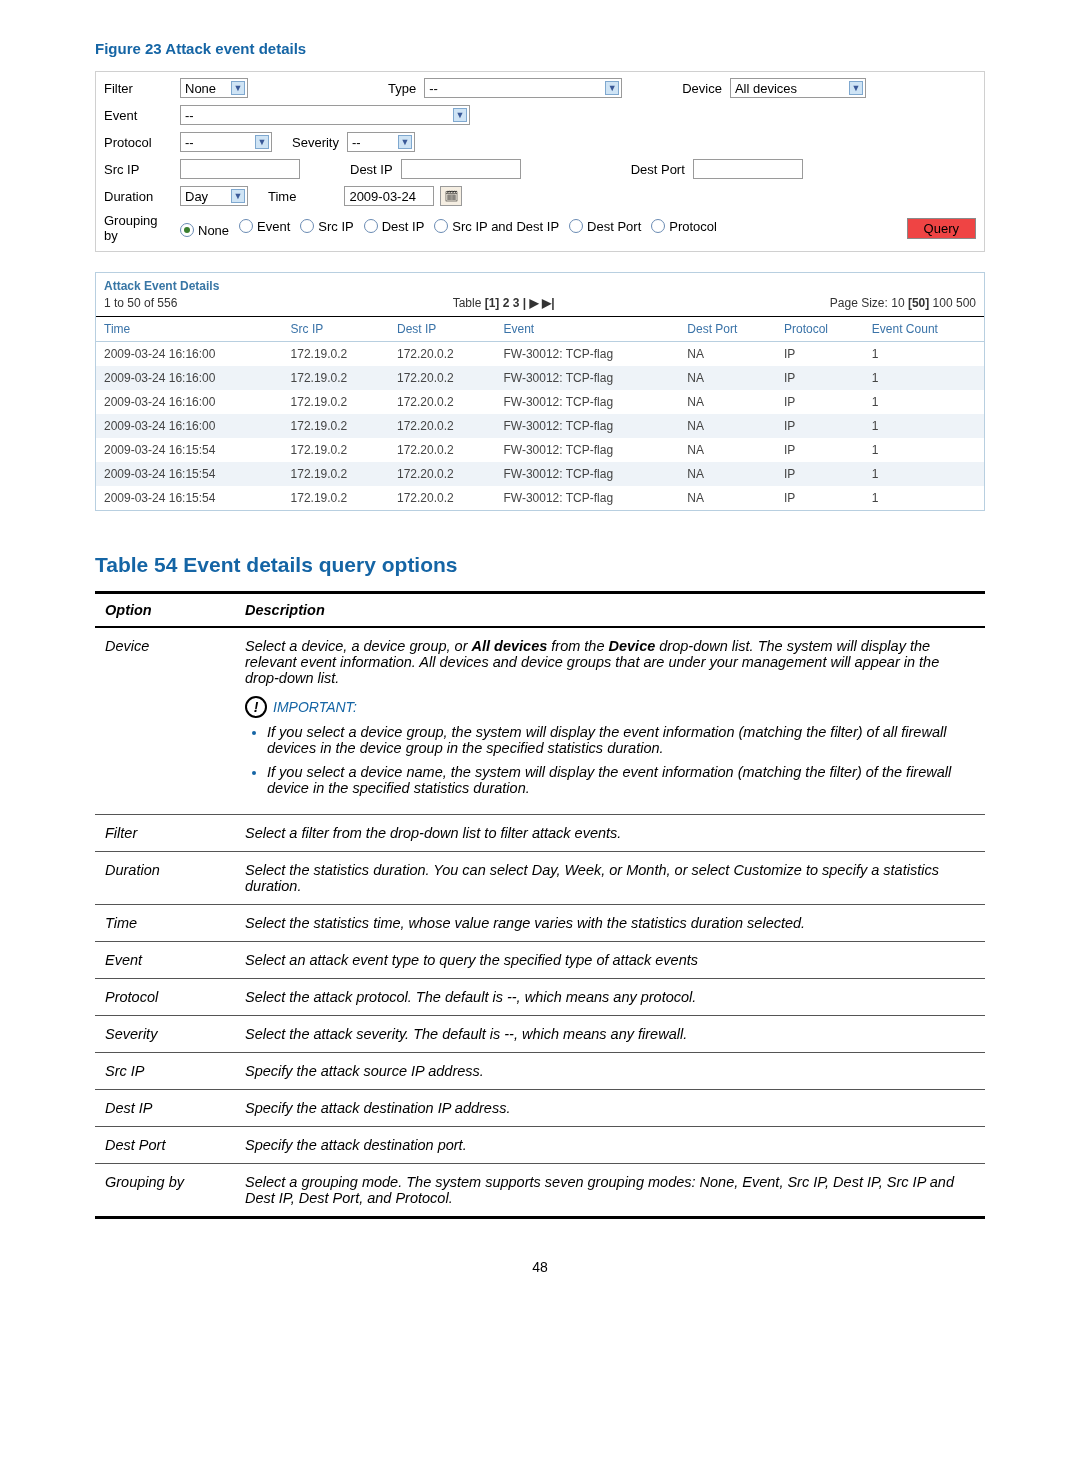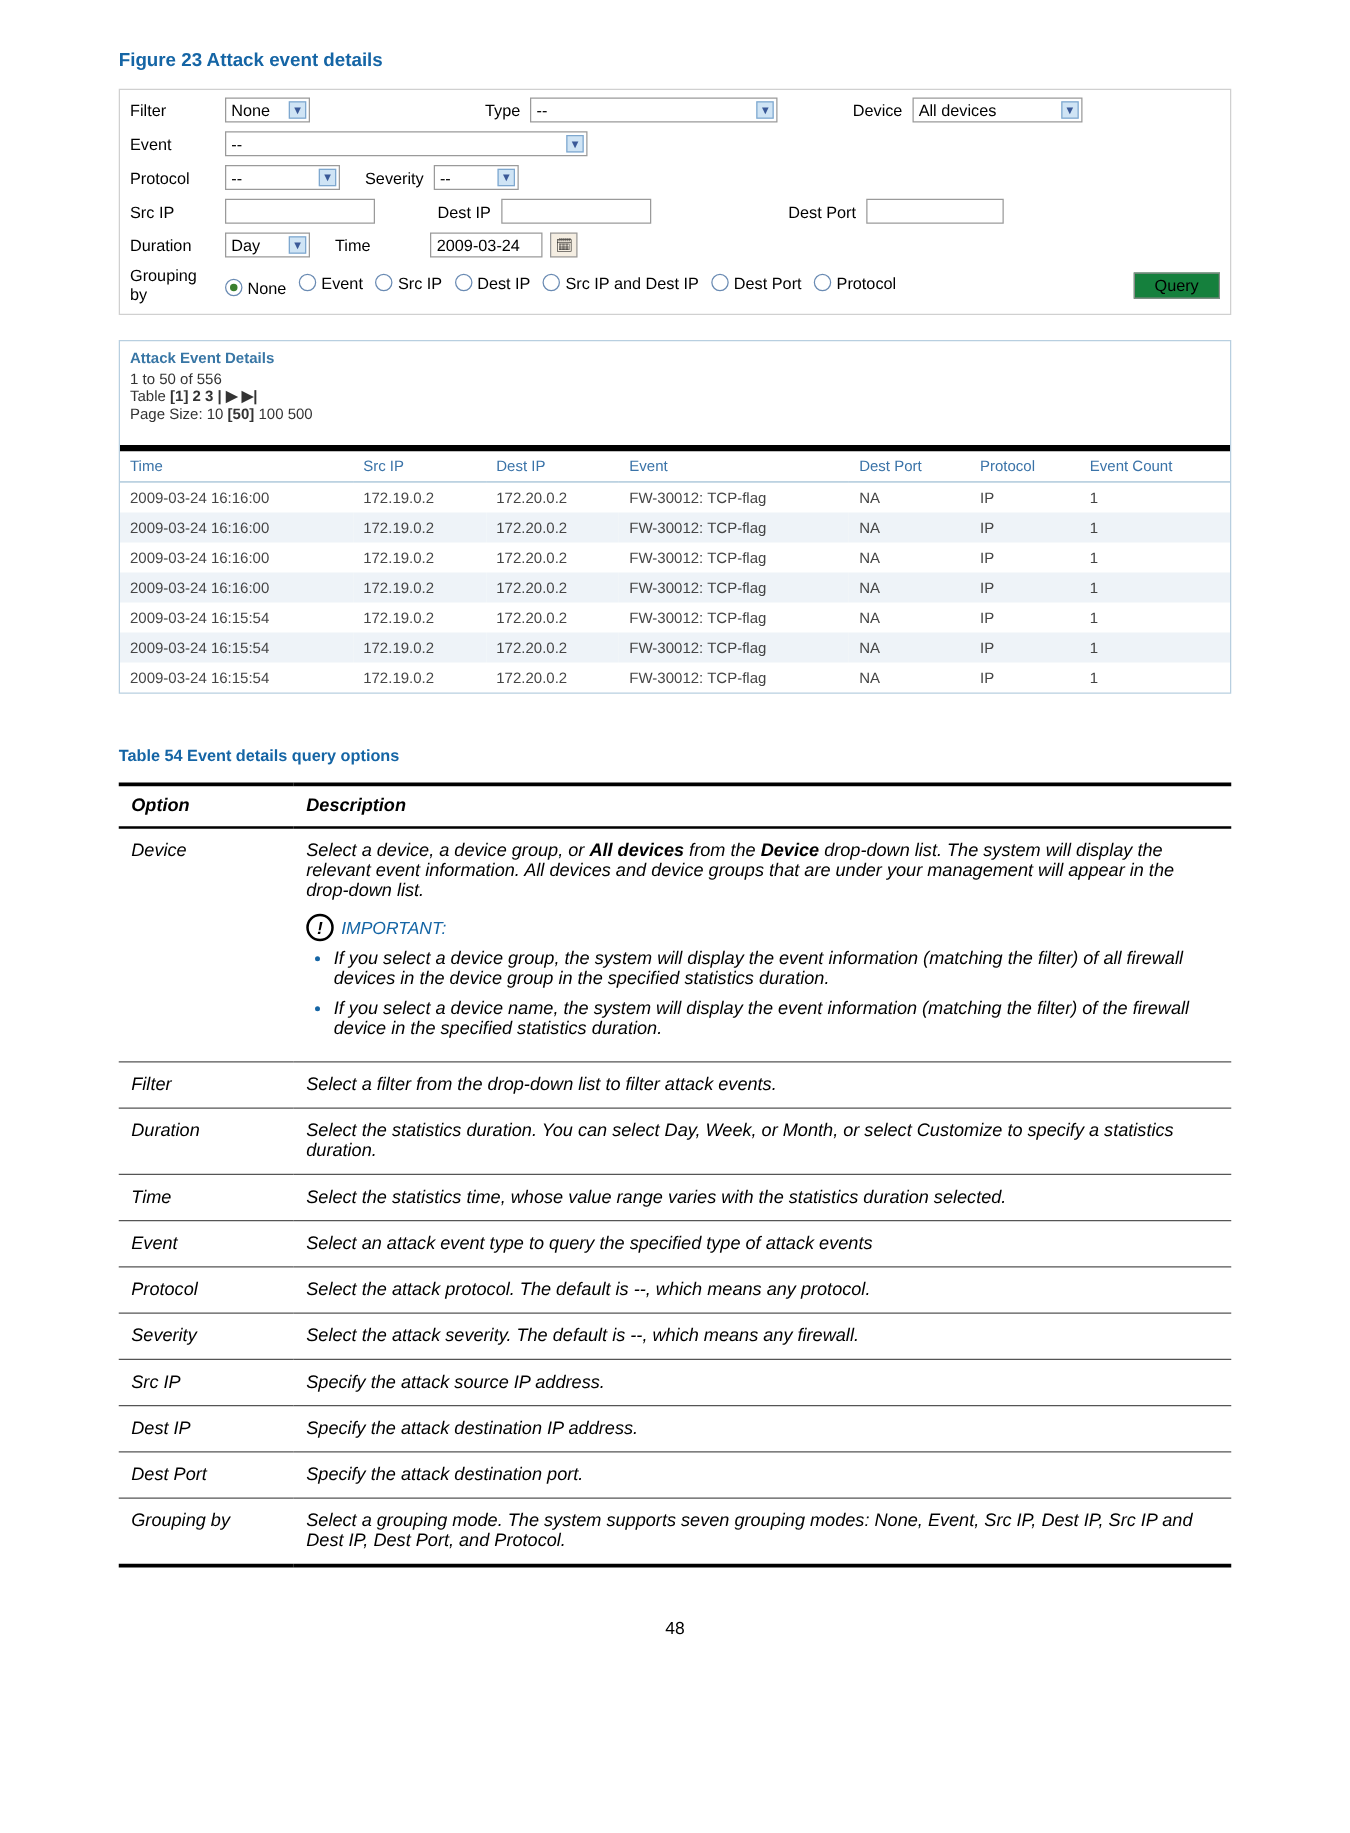--- a/index.html
+++ b/index.html
@@ -22,7 +22,7 @@
     .radio { display:inline-flex; align-items:center; margin-right:10px; font-size:13px; }
     .radio .r { width:12px; height:12px; border:1px solid #6a8bb3; border-radius:50%; margin-right:4px; display:inline-flex; align-items:center; justify-content:center; }
     .radio .r.on::after { content:""; width:6px; height:6px; background:#3a7f2e; border-radius:50%; }
-    .btn-query { margin-left:auto; background:#15803d; border:1px solid #8a8a8a; padding:2px 16px; font-size:13px; }
+    .btn-query { margin-left:auto; background:#ef4444; border:1px solid #8a8a8a; padding:2px 16px; font-size:13px; }
 
     
     .details-box { border:1px solid #b8cfe0; margin-top:20px; font-size:12px; }

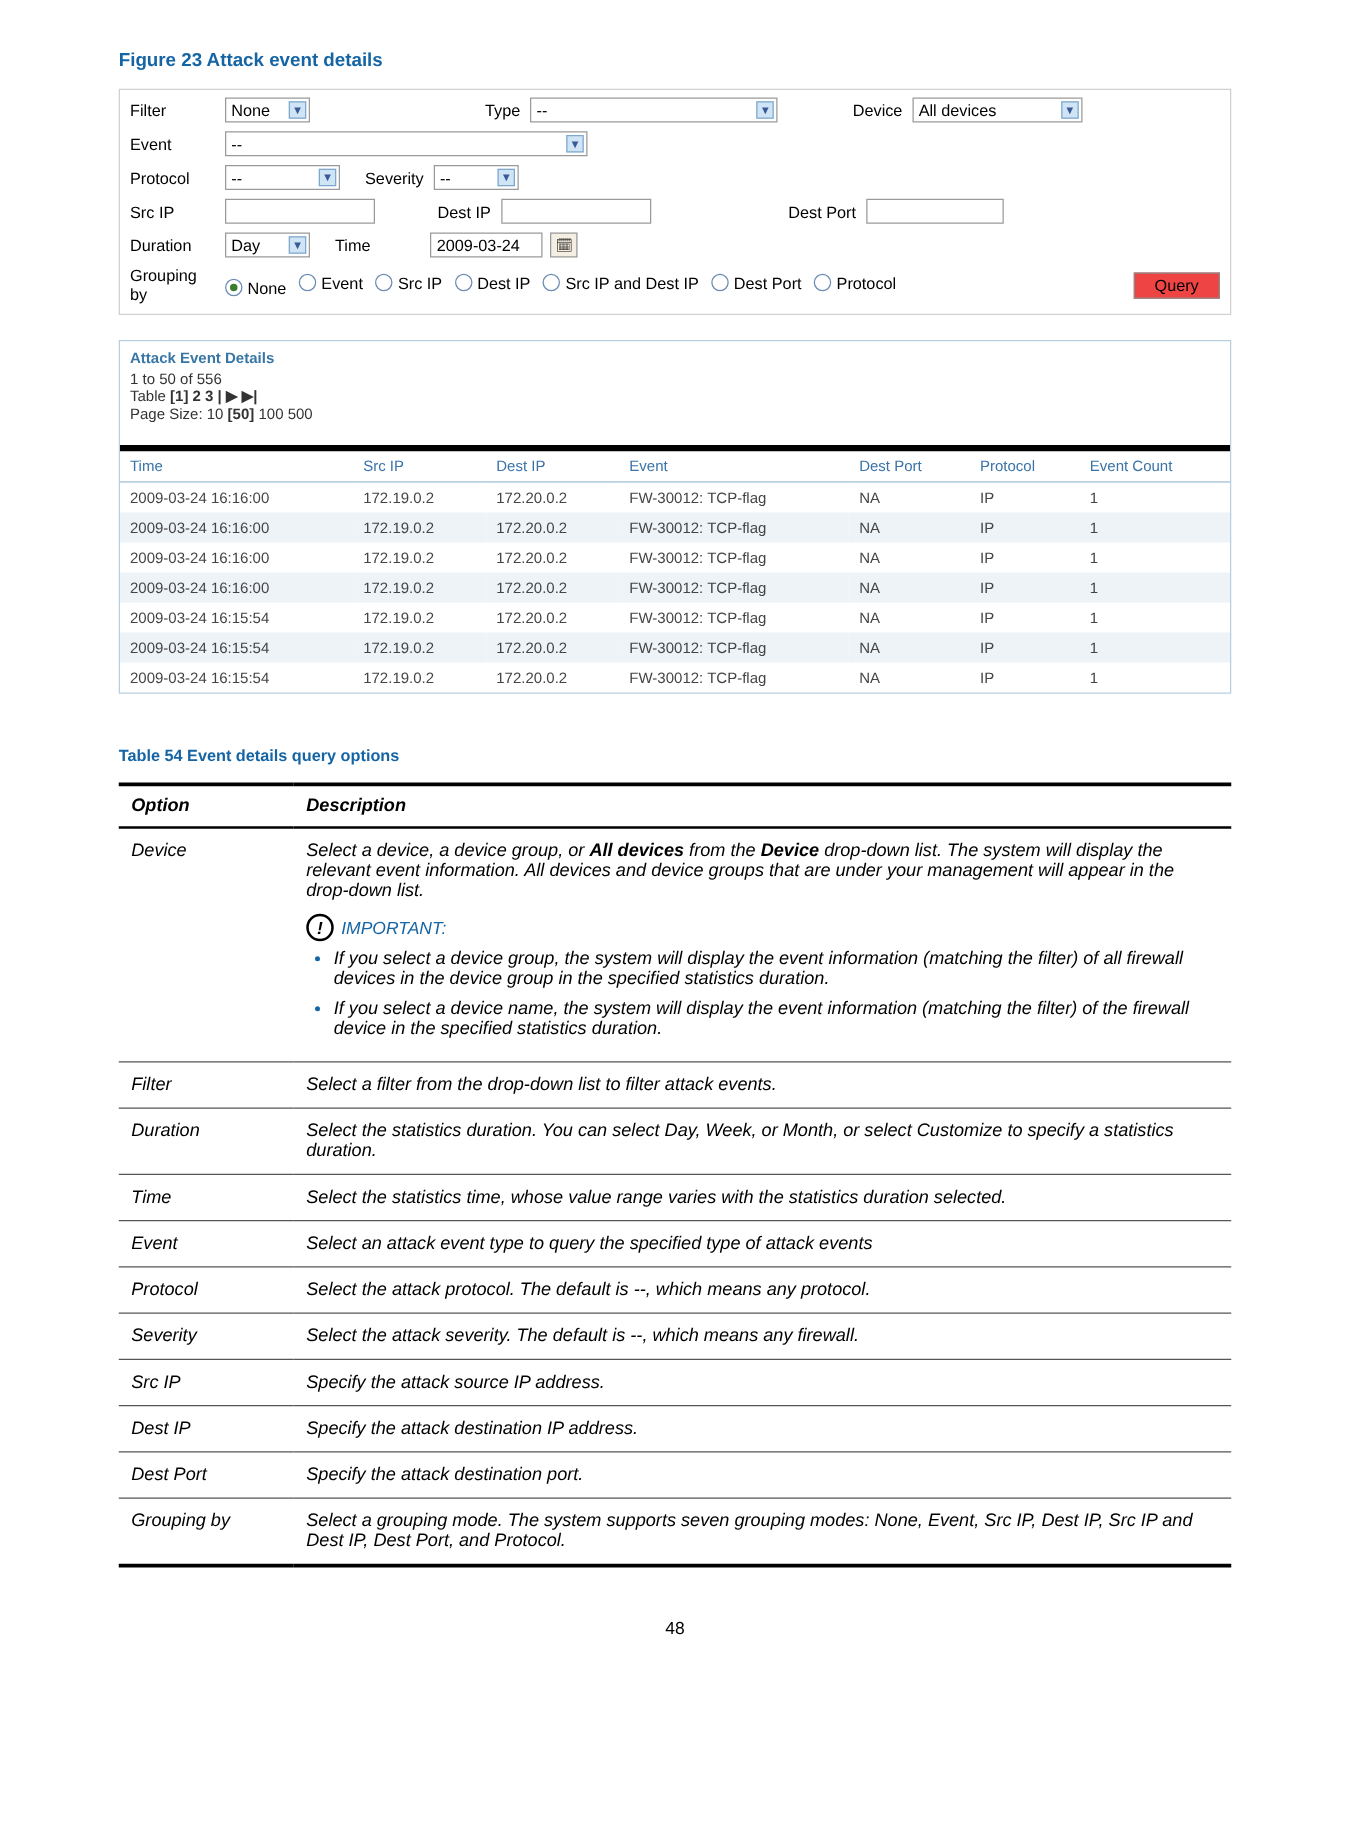--- a/index.html
+++ b/index.html
@@ -27,7 +27,7 @@
     
     .details-box { border:1px solid #b8cfe0; margin-top:20px; font-size:12px; }
     .details-title { color:#3876a5; font-weight:bold; padding:6px 8px 3px; }
-    .details-sub { display:flex; justify-content:space-between; padding:0 8px 18px; border-bottom:5px solid #000000; color:#333;flex-direction:column; }
+    .details-sub { display:flex; justify-content:space-between; padding:0 8px 6px; border-bottom:1px solid #000000; color:#333; }
     .pager-area { color:#333; }
     .pg-bold { font-weight:bold; }
     .details-table { width:100%; border-collapse:collapse; }

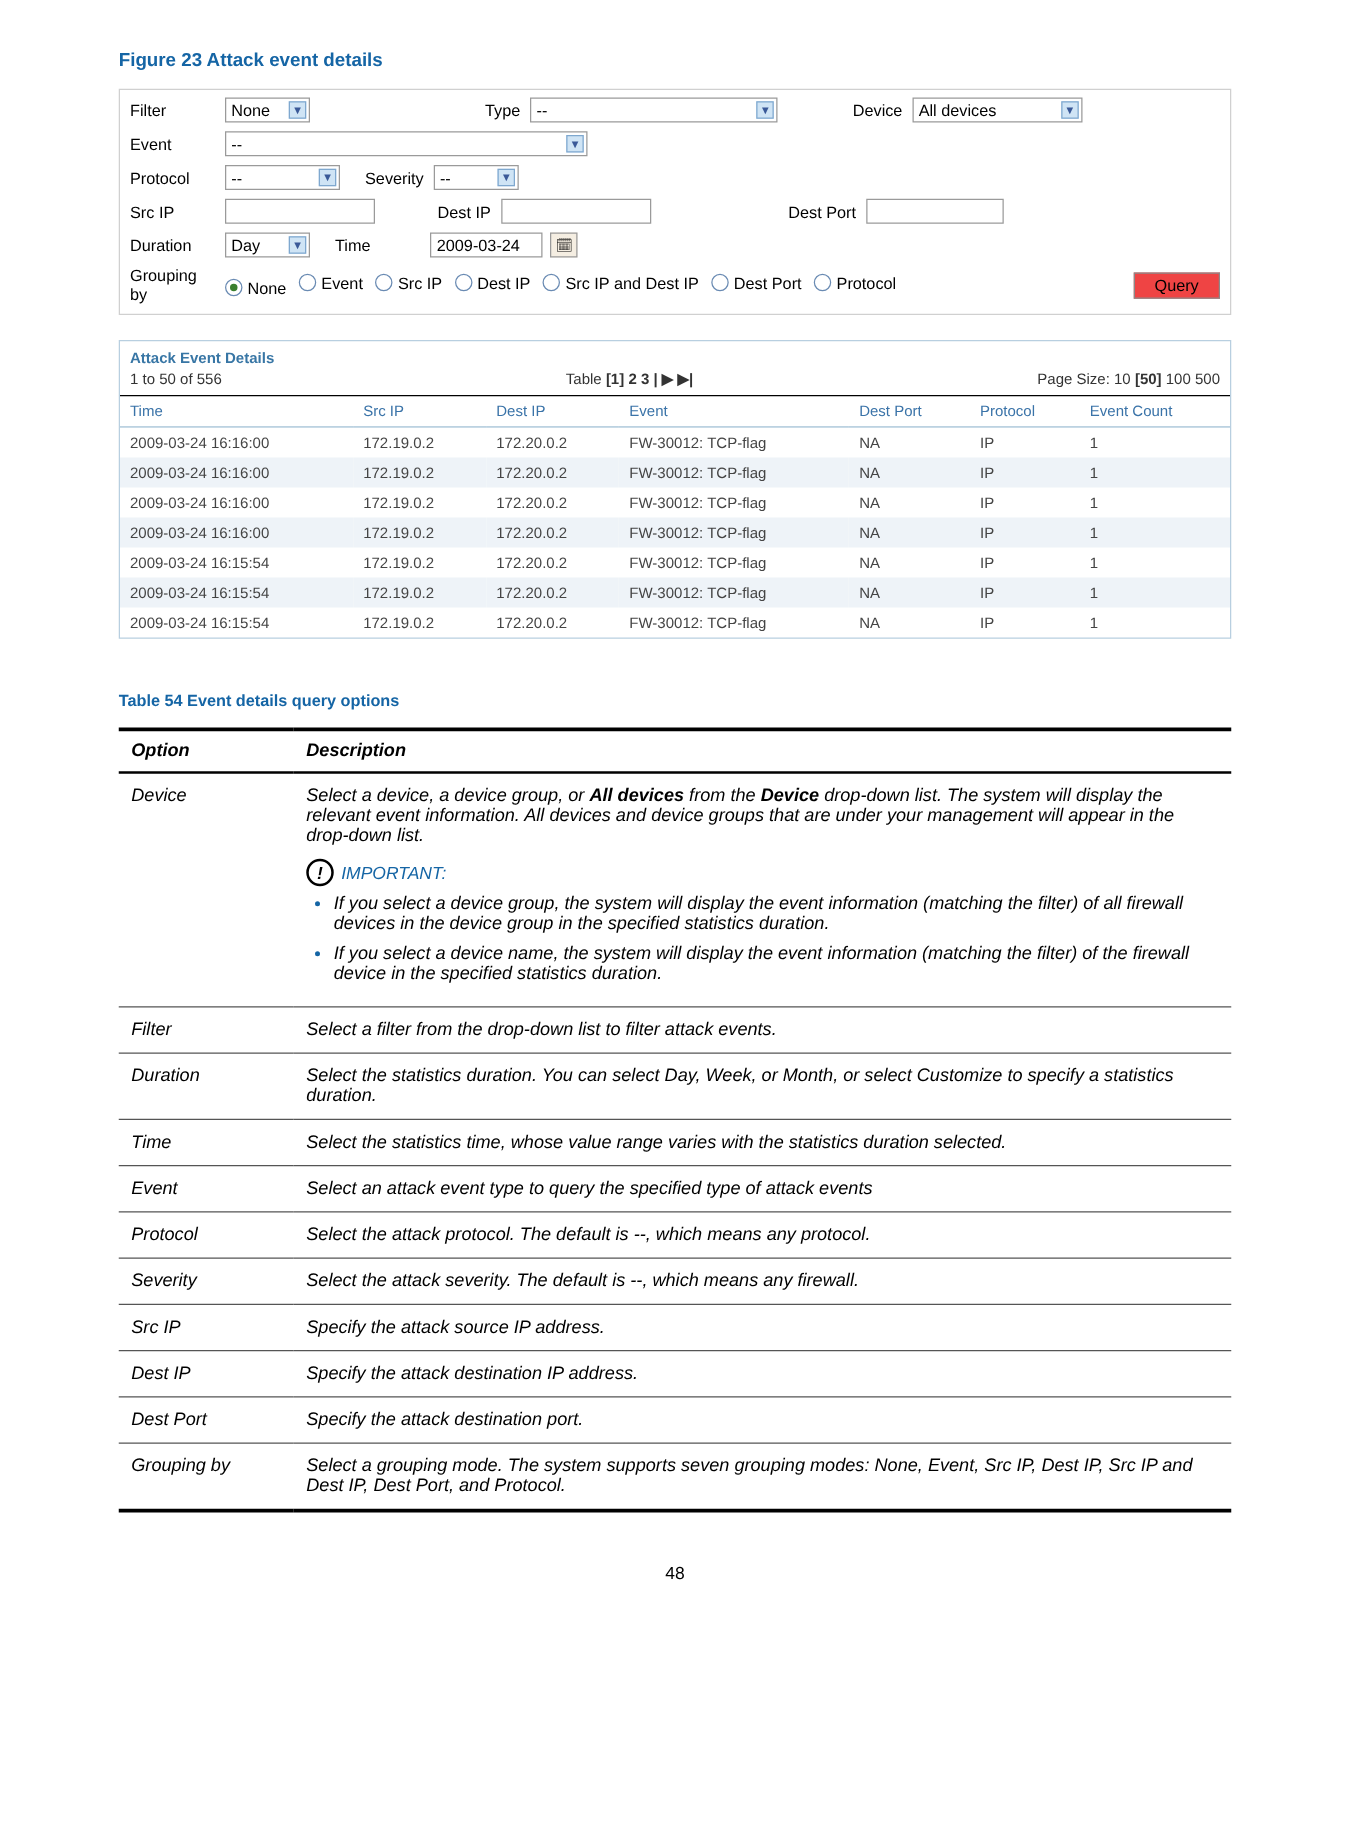--- a/index.html
+++ b/index.html
@@ -37,7 +37,7 @@
     .linkish { color:#3a73a8; }
 
     
-    .tbl-caption { color:#1565a5; font-weight:bold; font-size:13px; margin:42px 0 14px; }
+    .tbl-caption { color:#1565a5; font-weight:bold; font-size:21px; margin:42px 0 14px; }
     .opts-table { width:100%; border-collapse:collapse; font-size:14.5px;font-style:italic; }
     .opts-table thead th { text-align:left; padding:8px 10px; border-top:3px solid #000; border-bottom:2px solid #000; font-weight:bold; }
     .opts-table tbody td { padding:10px 10px; border-bottom:1px solid #555; vertical-align:top; }

